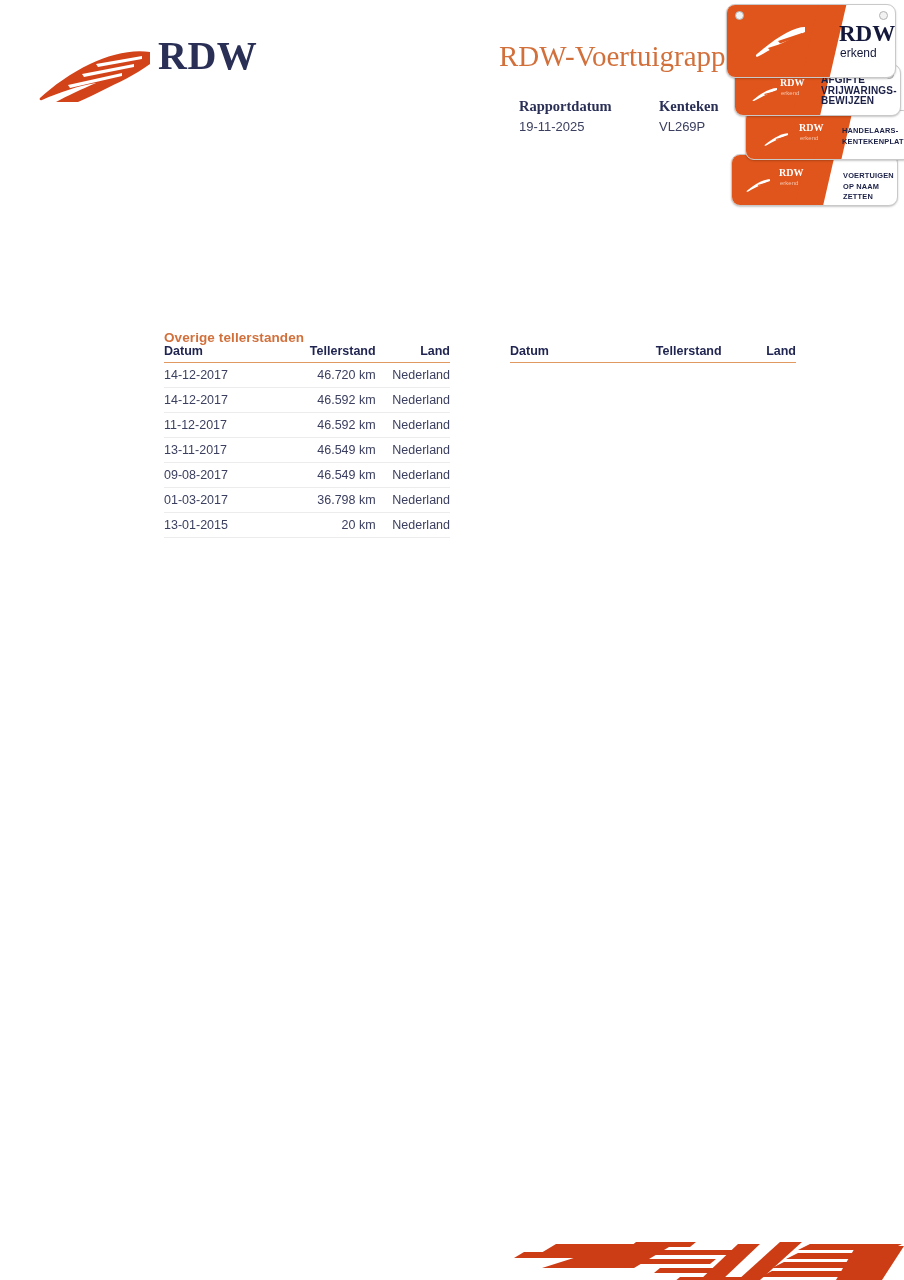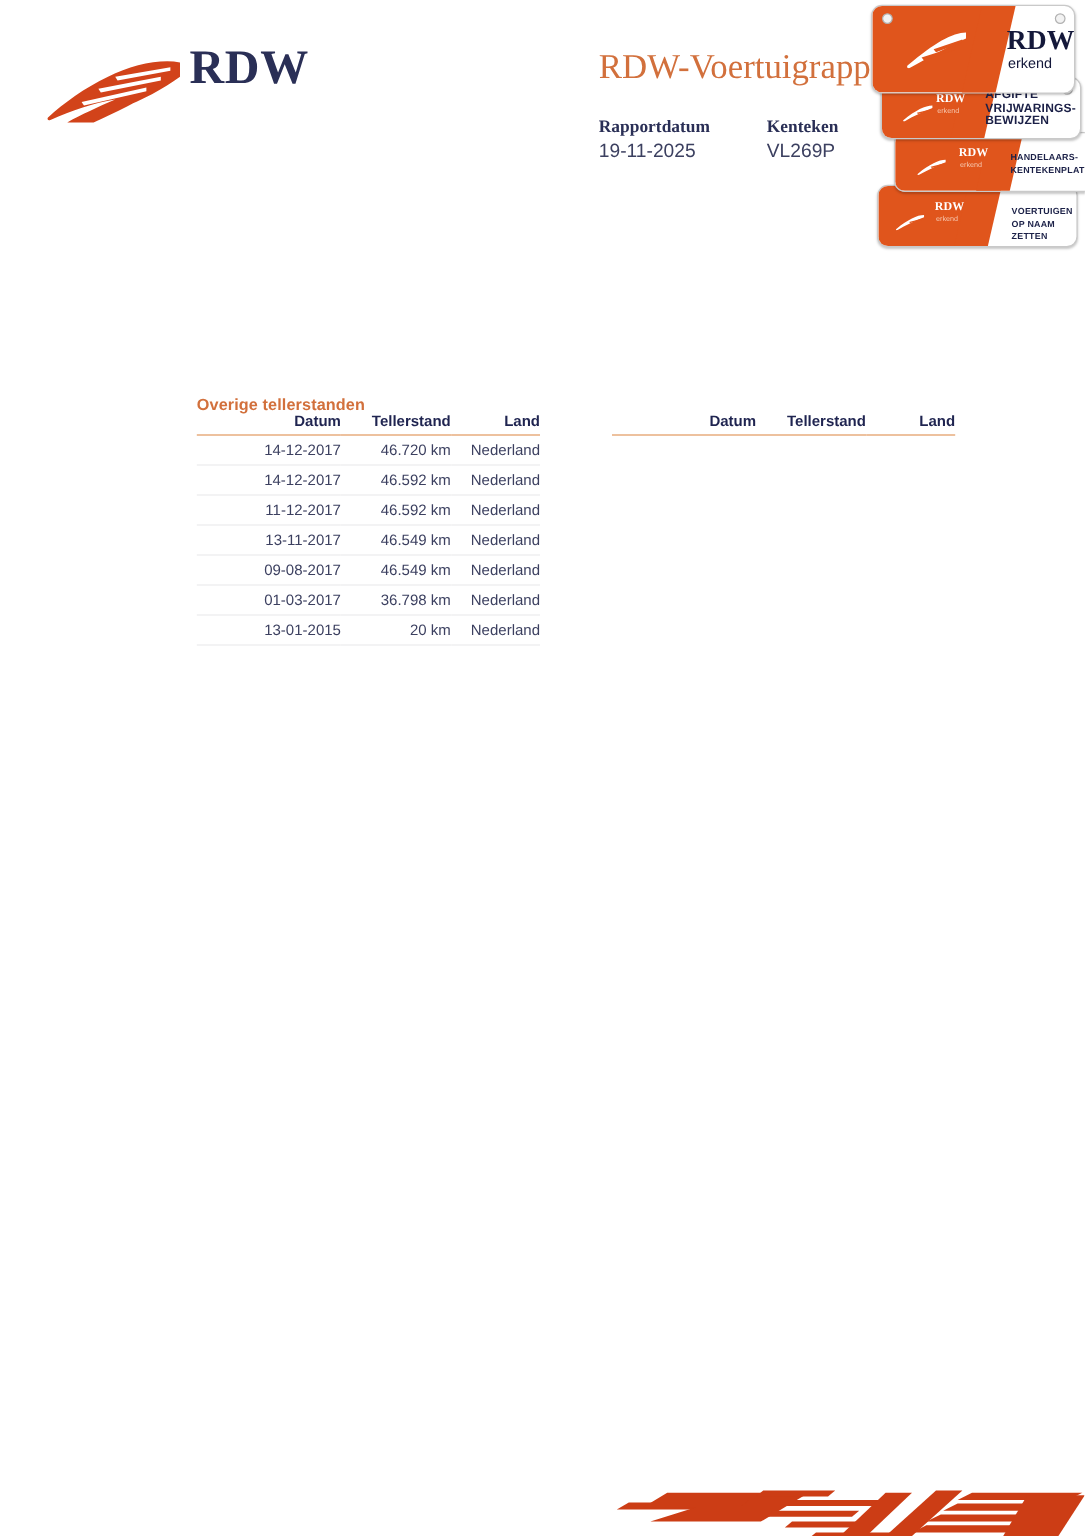--- a/index.html
+++ b/index.html
@@ -61,6 +61,7 @@
   }
   #meta-block .meta-row {
     display: flex;
+    margin-left: 20px;
   }
   #meta-block .meta-cell { width: 140px; }
   #meta-block .meta-label {

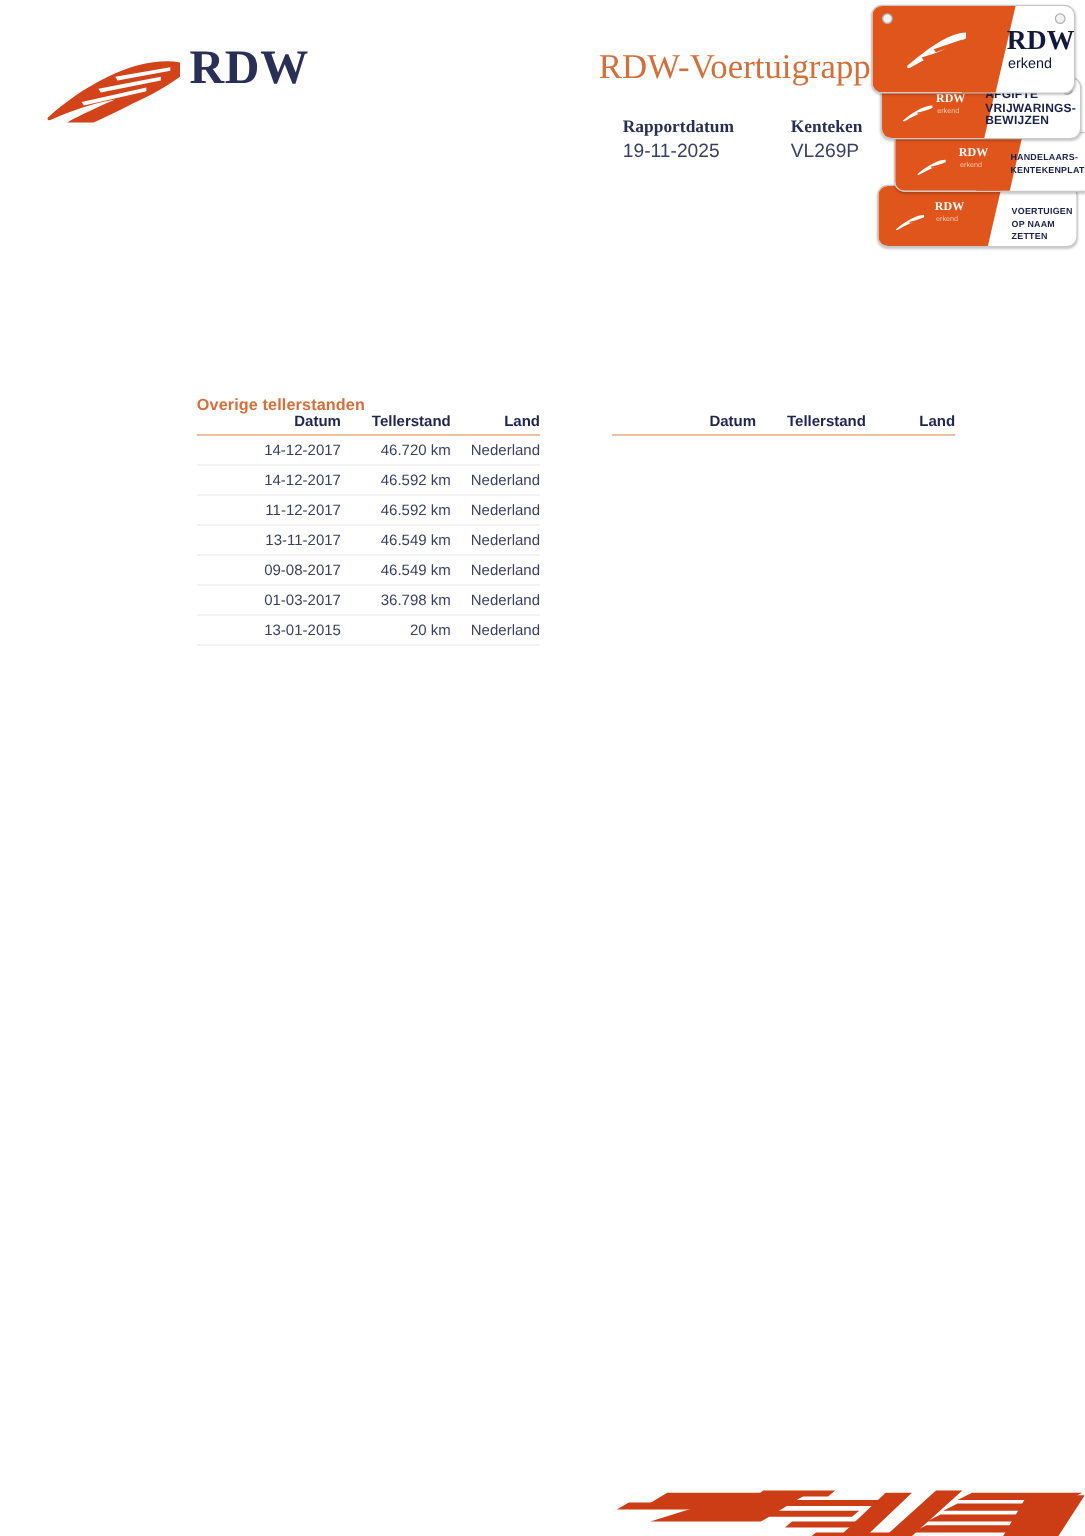--- a/index.html
+++ b/index.html
@@ -73,7 +73,7 @@
   }
   #meta-block .meta-value {
     font-family: "Liberation Sans", sans-serif;
-    font-size: 16px;
+    font-size: 13px;
     color: #3c4060;
     line-height: 22px;
   }

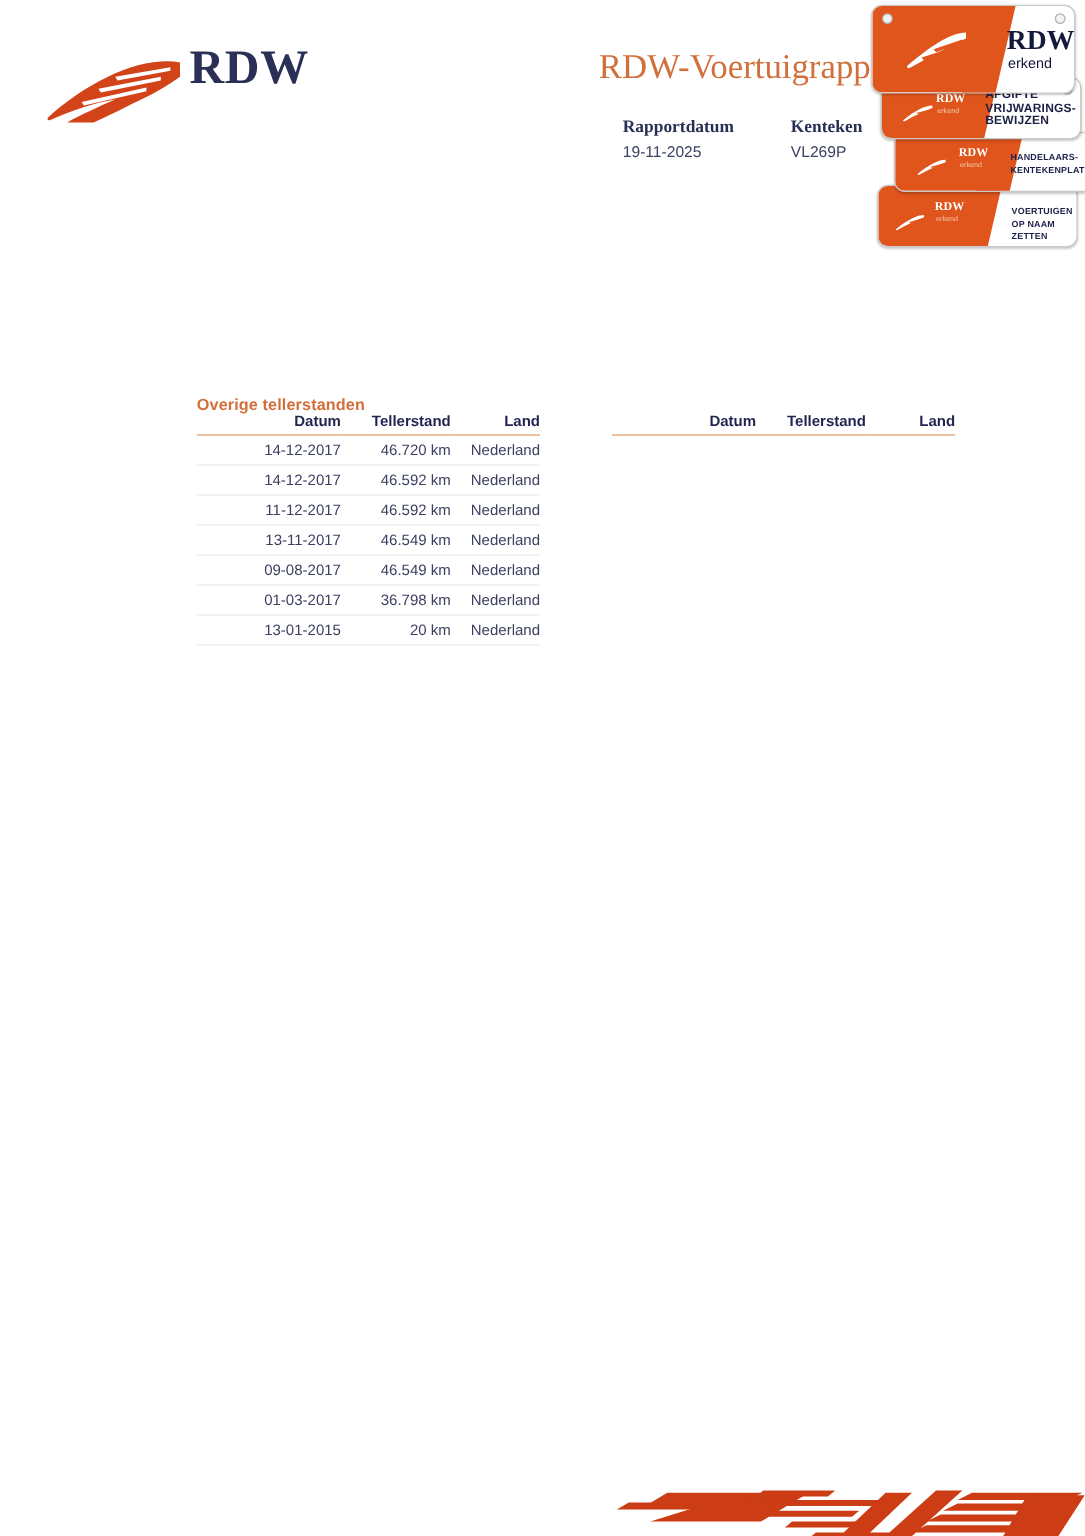--- a/index.html
+++ b/index.html
@@ -226,7 +226,7 @@
     border-bottom: 1px solid #ececed;
     white-space: nowrap;
   }
-  .meter-table .col-datum  { text-align: right;  width: 42%; }
+  .meter-table .col-datum  { text-align: left;  width: 42%; }
   .meter-table .col-teller { text-align: right; width: 32%; }
   .meter-table .col-land   { text-align: right; width: 26%; }
 

